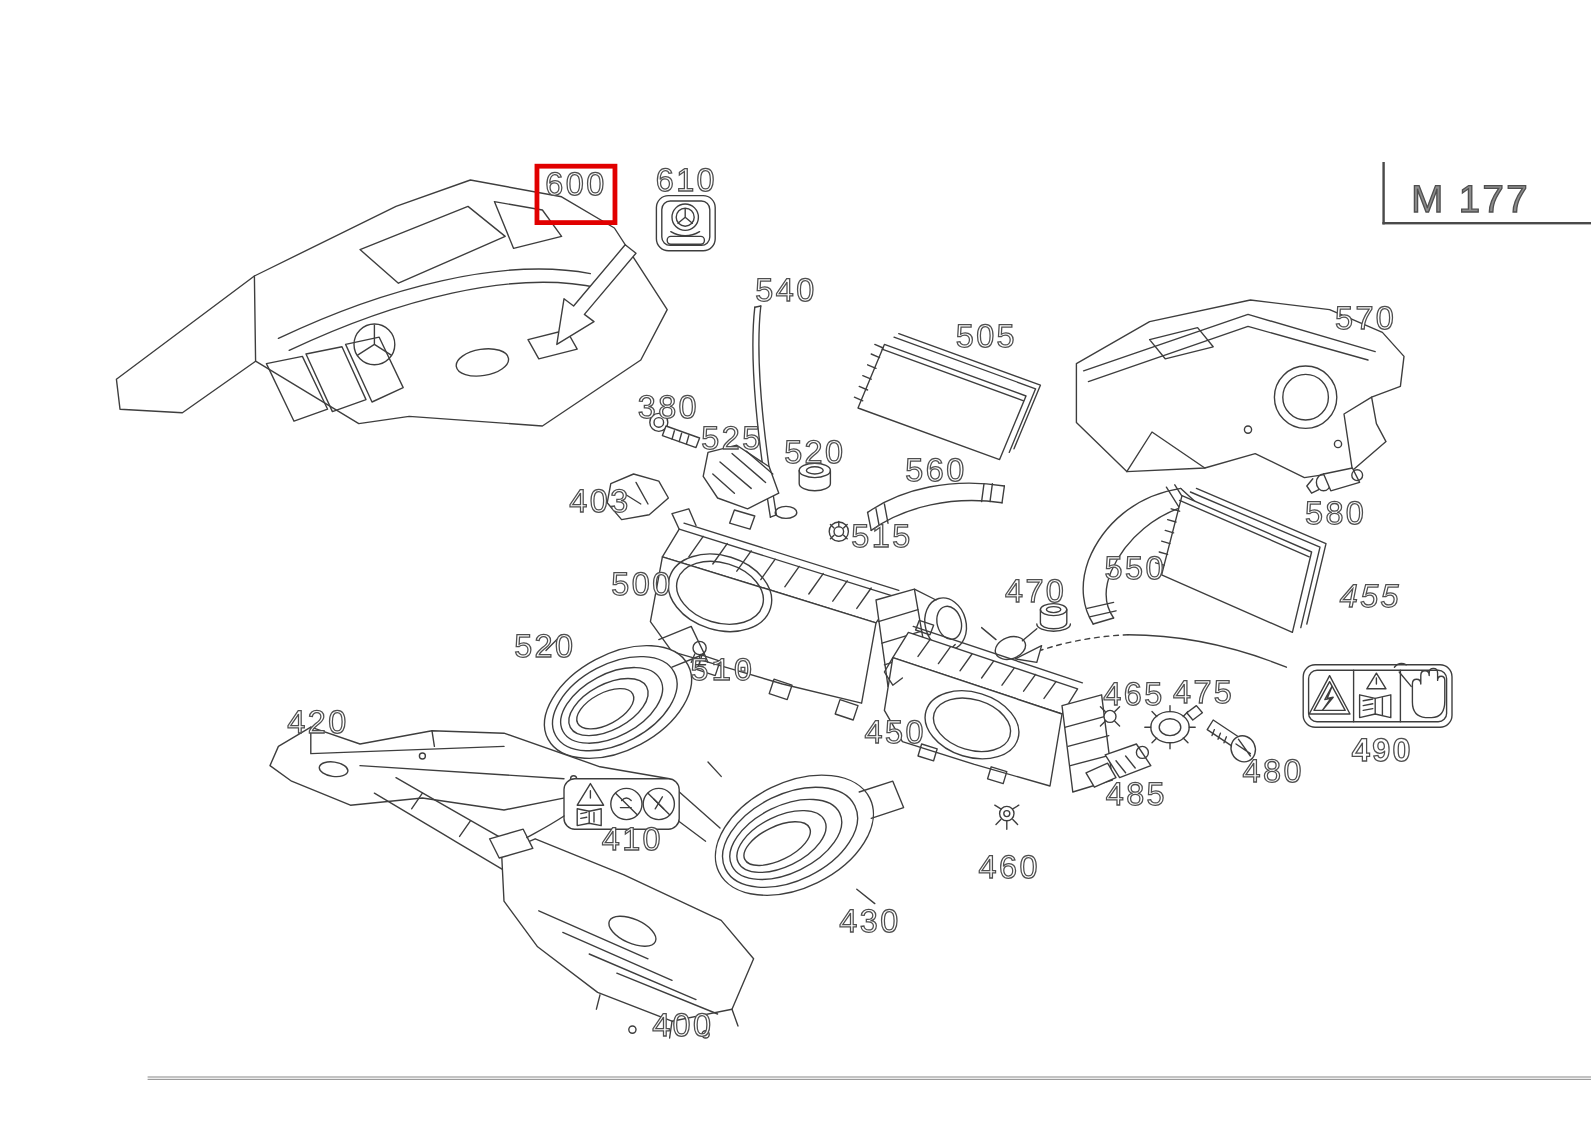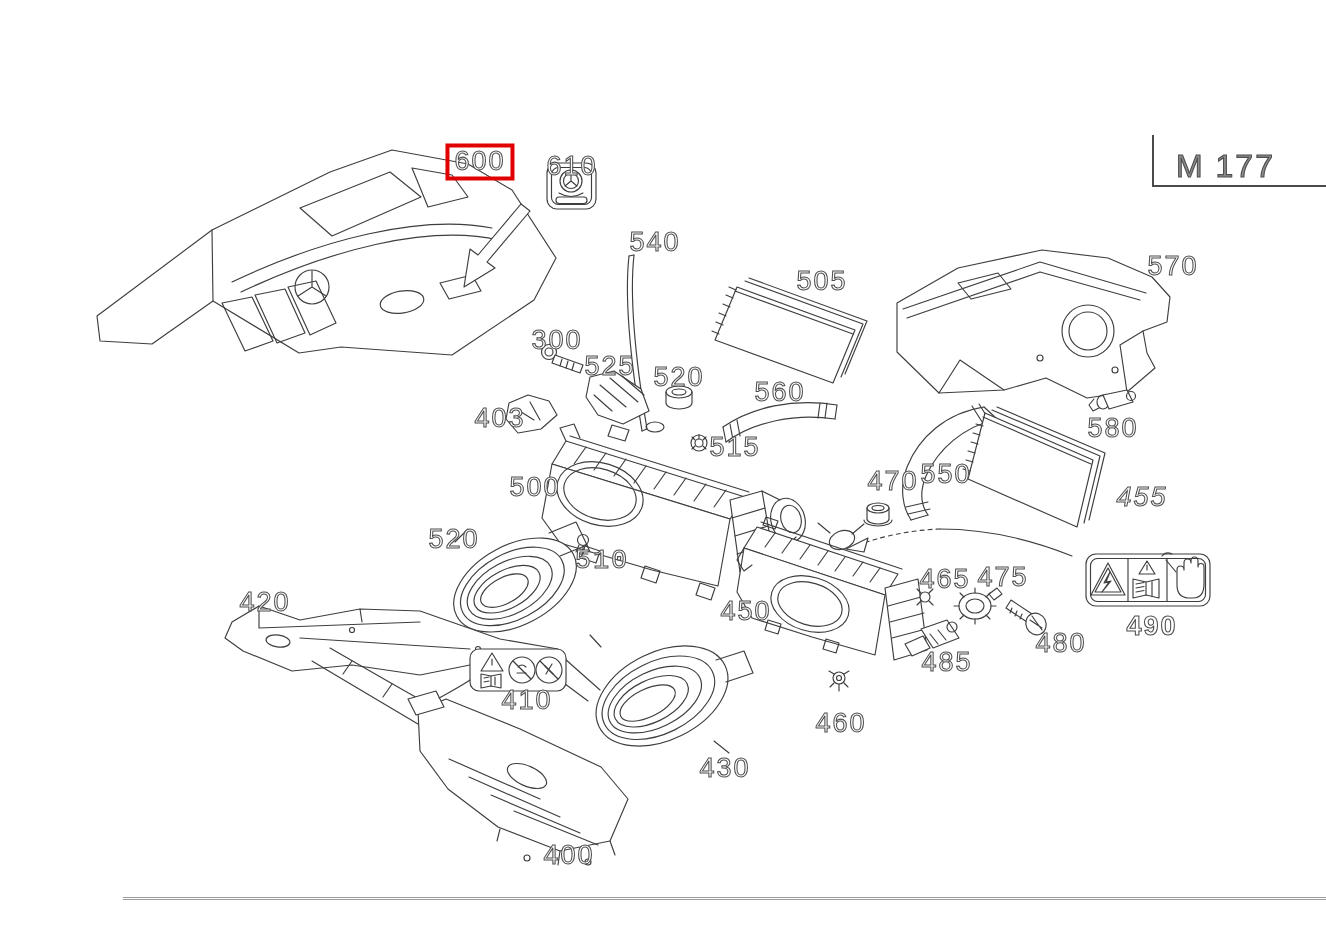--- a/index.html
+++ b/index.html
@@ -16,7 +16,7 @@
     .part-label span{color:#fff;-webkit-text-stroke:1.05px #4f4f4f;}
     .model-box span{color:#fff;-webkit-text-stroke:1.1px #4f4f4f;}
   }
-  .part-label.highlighted{border:4px solid var(--hl,#e10000);padding:0 5px 2px 5px;}
+  .part-label.highlighted{border:4px solid var(--hl,#e10000);padding:0 5px 16px 5px;}
   .model-box{position:absolute;left:1152px;top:135px;width:204px;height:52px;
              border-left:2px solid #4a4a4a;border-bottom:2px solid #4a4a4a;
              display:flex;align-items:flex-end;padding-left:22px;box-sizing:border-box;}

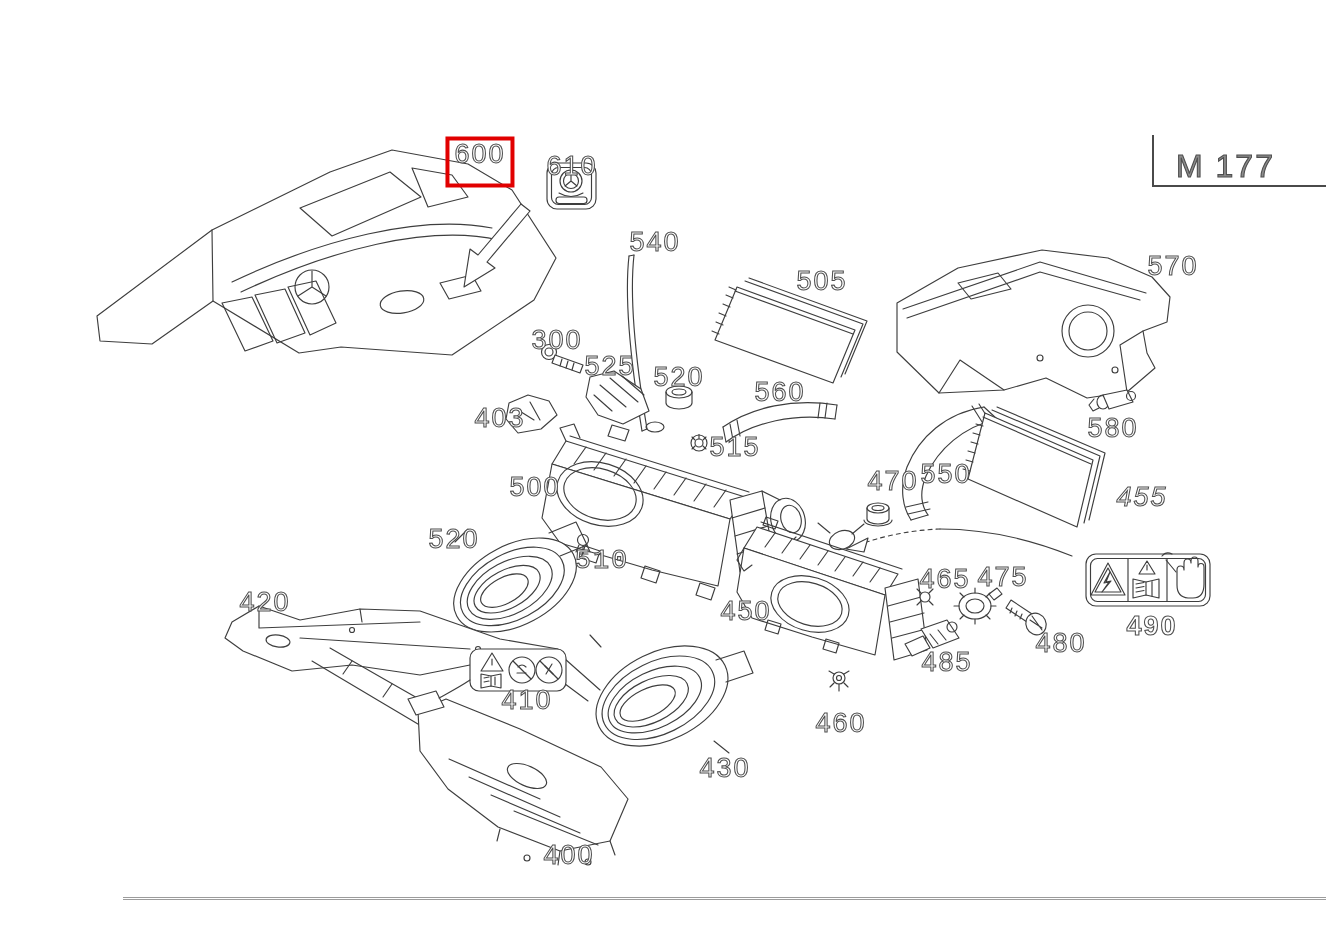--- a/index.html
+++ b/index.html
@@ -348,7 +348,7 @@
       <div class="part-label" style="left: 1138px; top: 266px; margin-left: 35px;"><span>570</span></div>
       <div class="part-label" style="left: 1113px; top: 428px;"><span>580</span></div>
       <div class="part-label highlighted" style="left: 480px; top: 162px;"><span>600</span></div>
-      <div class="part-label" style="left: 572px; top: 151px; margin-top: 15px;"><span>610</span></div>
+      <div class="part-label" style="left: 572px; top: 151px;"><span>610</span></div>
     </div>
 
   <div class="model-box">

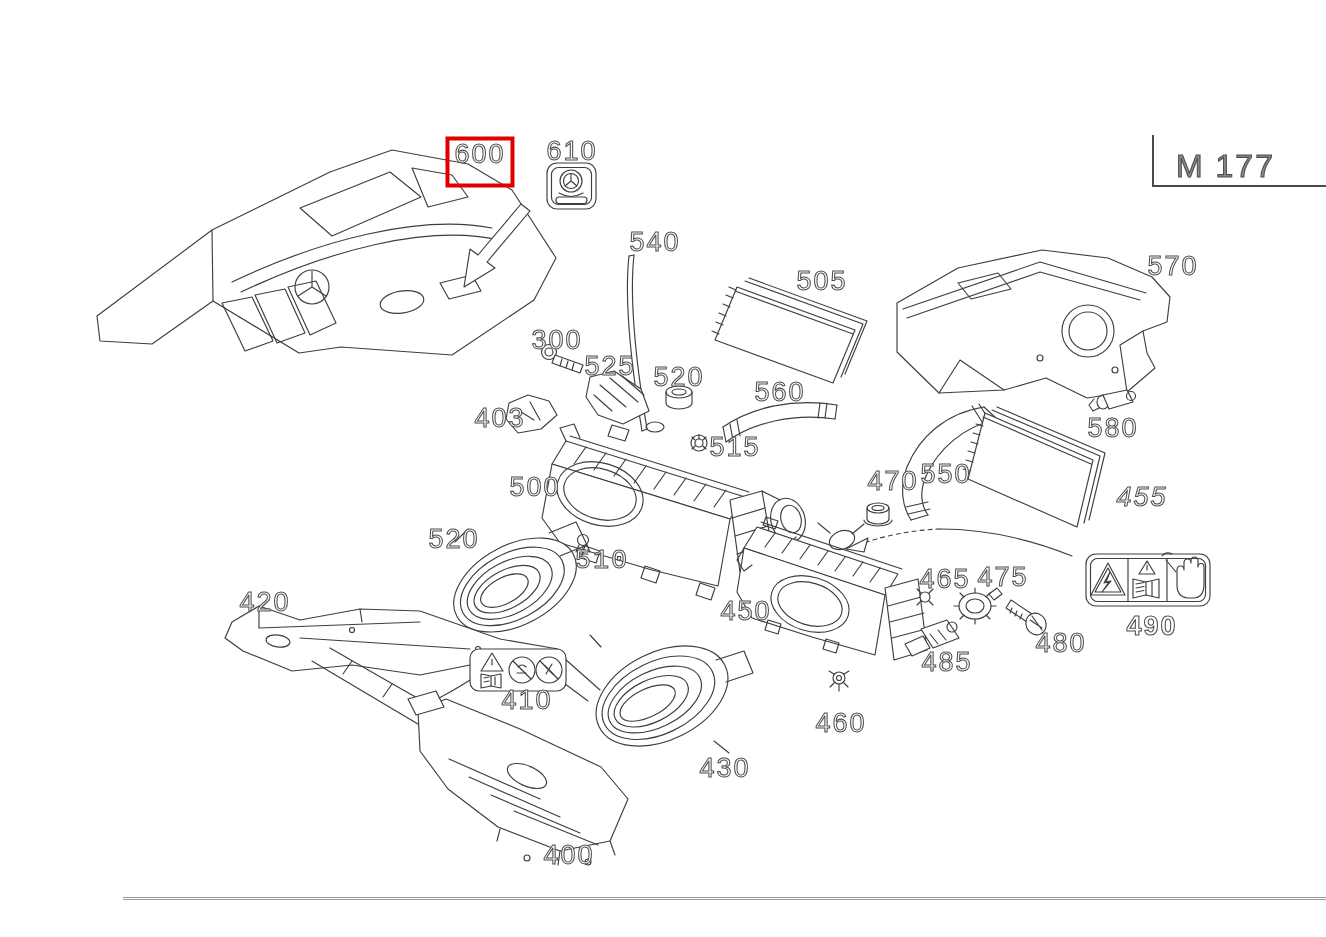--- a/index.html
+++ b/index.html
@@ -345,7 +345,7 @@
       <div class="part-label" style="left: 655px; top: 242px;"><span>540</span></div>
       <div class="part-label" style="left: 946px; top: 474px;"><span>550</span></div>
       <div class="part-label" style="left: 780px; top: 392px;"><span>560</span></div>
-      <div class="part-label" style="left: 1138px; top: 266px; margin-left: 35px;"><span>570</span></div>
+      <div class="part-label" style="left: 1138px; top: 266px;"><span>570</span></div>
       <div class="part-label" style="left: 1113px; top: 428px;"><span>580</span></div>
       <div class="part-label highlighted" style="left: 480px; top: 162px;"><span>600</span></div>
       <div class="part-label" style="left: 572px; top: 151px;"><span>610</span></div>

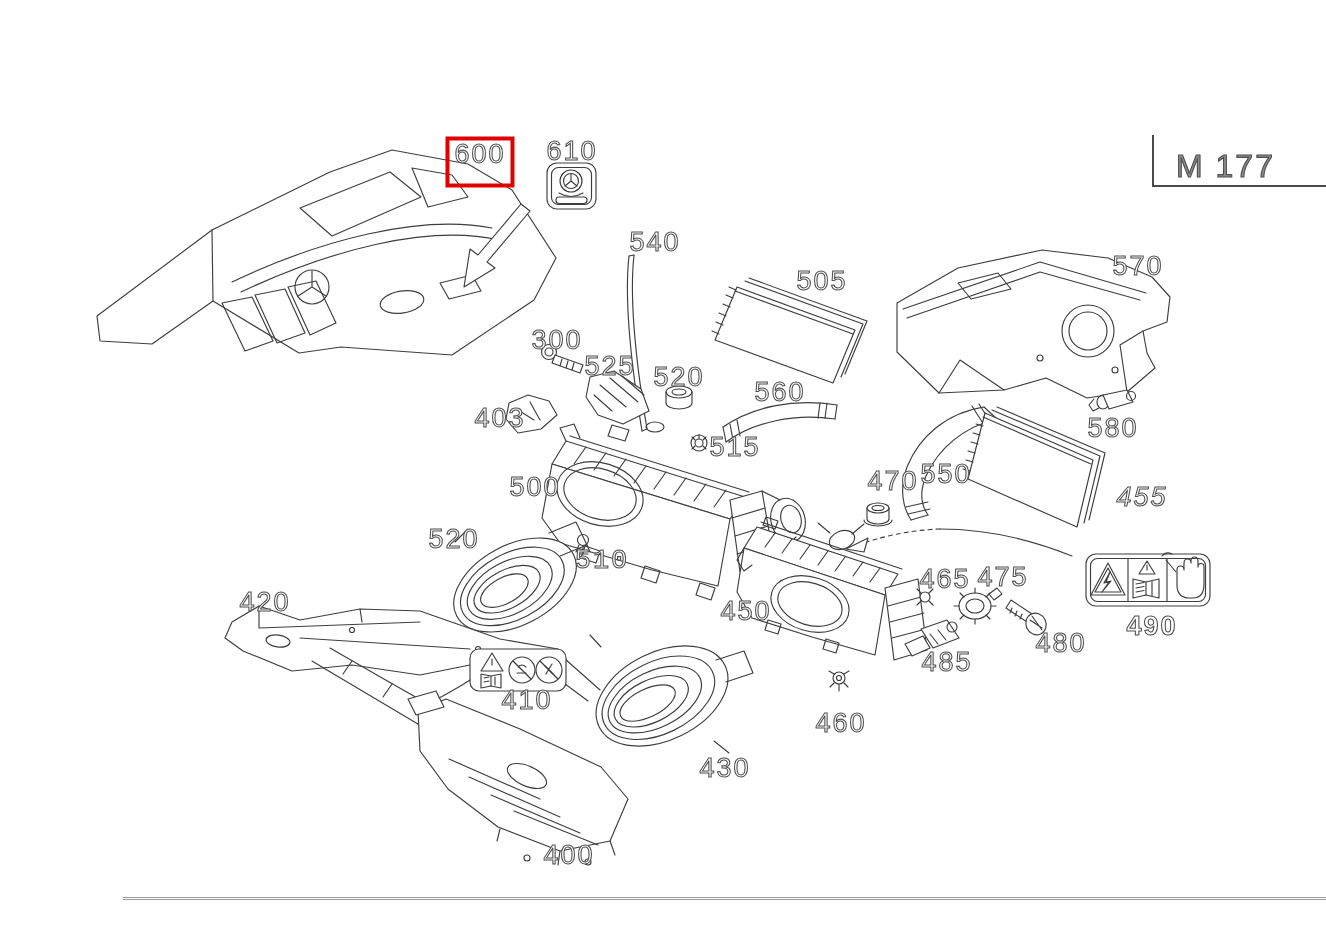--- a/index.html
+++ b/index.html
@@ -340,7 +340,7 @@
       <div class="part-label" style="left: 735px; top: 447px;"><span>515</span></div>
       <div class="part-label" style="left: 679px; top: 377px;"><span>520</span></div>
       <div class="part-label" style="left: 610px; top: 366px;"><span>525</span></div>
-      <div class="part-label" style="left: 557px; top: 340px;"><span>300</span></div>
+      <div class="part-label" style="left: 557px; top: 340px;"><span>380</span></div>
       <div class="part-label" style="left: 500px; top: 418px;"><span>403</span></div>
       <div class="part-label" style="left: 655px; top: 242px;"><span>540</span></div>
       <div class="part-label" style="left: 946px; top: 474px;"><span>550</span></div>

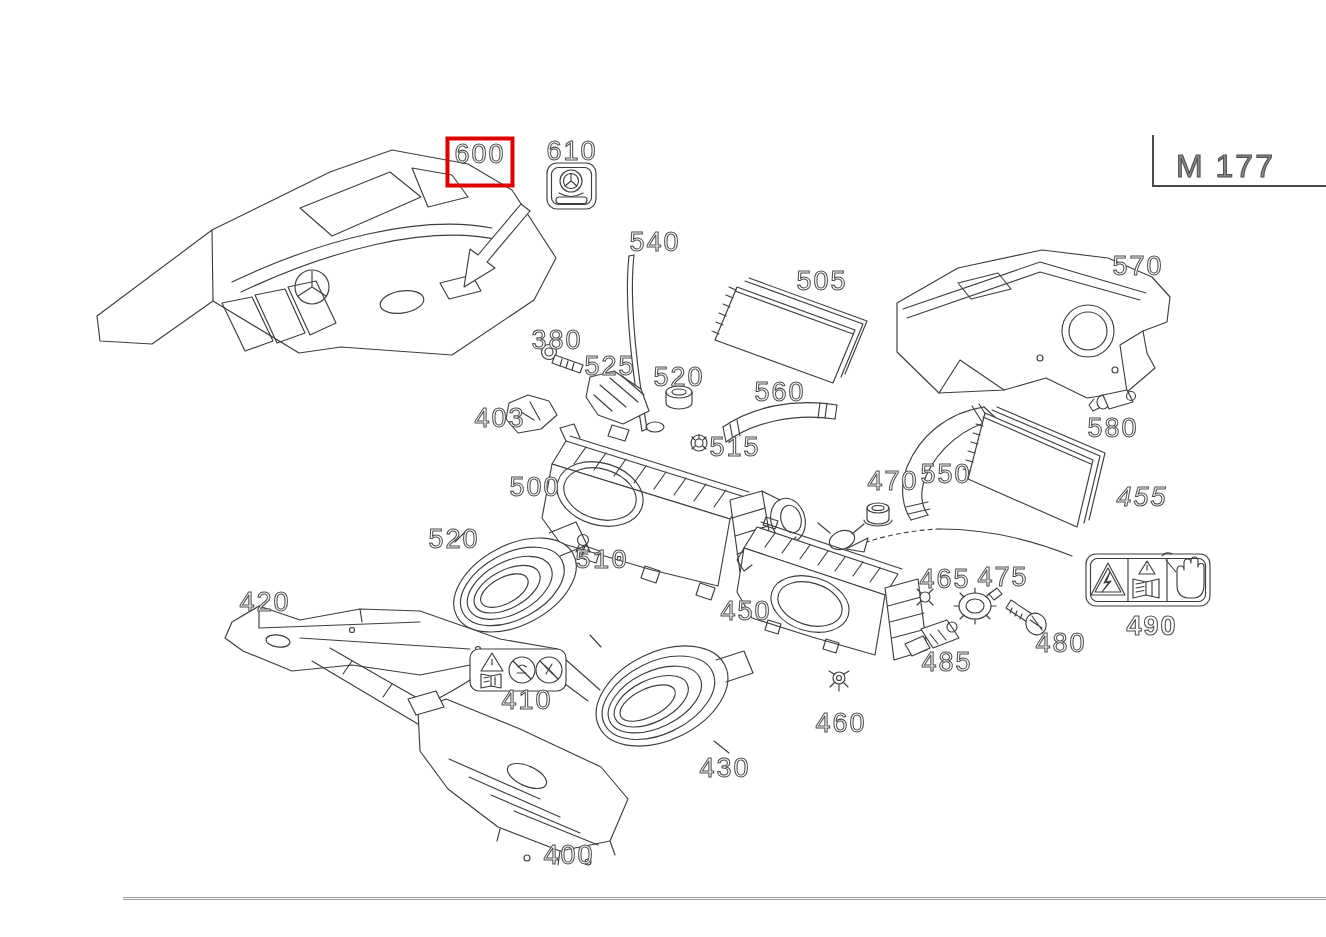--- a/index.html
+++ b/index.html
@@ -329,7 +329,7 @@
       <div class="part-label" style="left: 1142px; top: 497px; font-style: italic;"><span>455</span></div>
       <div class="part-label" style="left: 841px; top: 703px; margin-top: 20px;"><span>460</span></div>
       <div class="part-label" style="left: 945px; top: 579px;"><span>465</span></div>
-      <div class="part-label" style="left: 863px; top: 481px; margin-left: 30px;"><span>470</span></div>
+      <div class="part-label" style="left: 863px; top: 493px;"><span>470</span></div>
       <div class="part-label" style="left: 1003px; top: 577px;"><span>475</span></div>
       <div class="part-label" style="left: 1061px; top: 643px;"><span>480</span></div>
       <div class="part-label" style="left: 947px; top: 662px;"><span>485</span></div>

